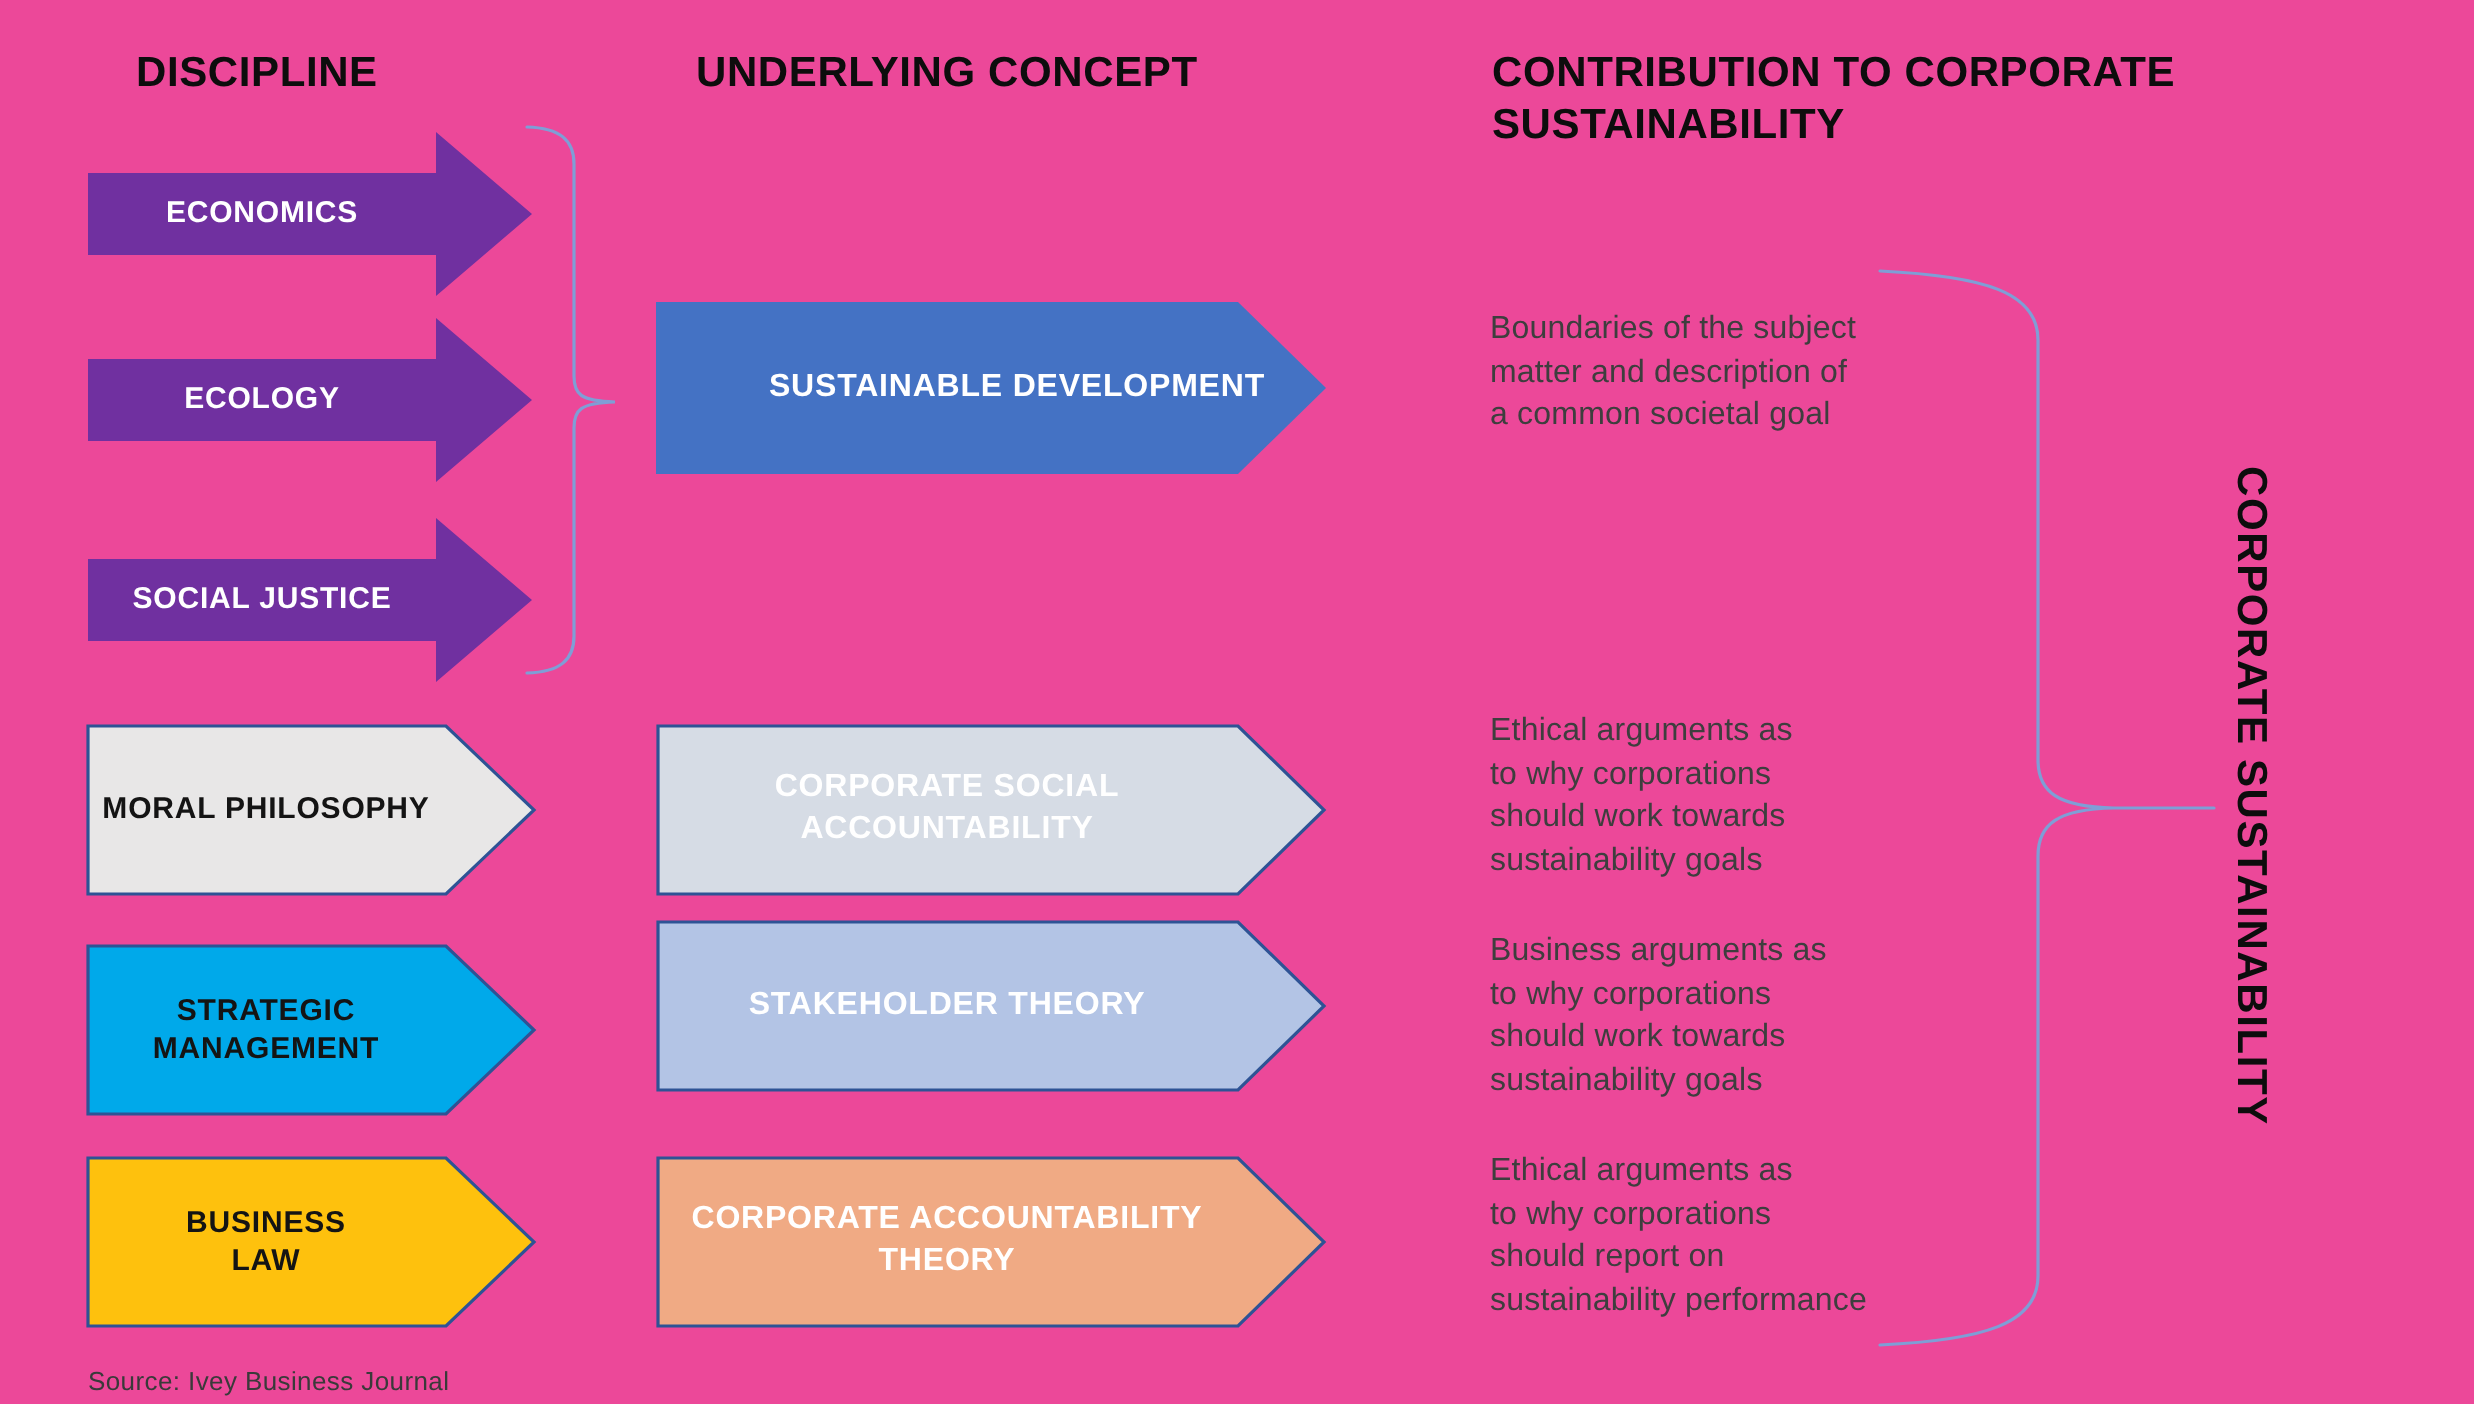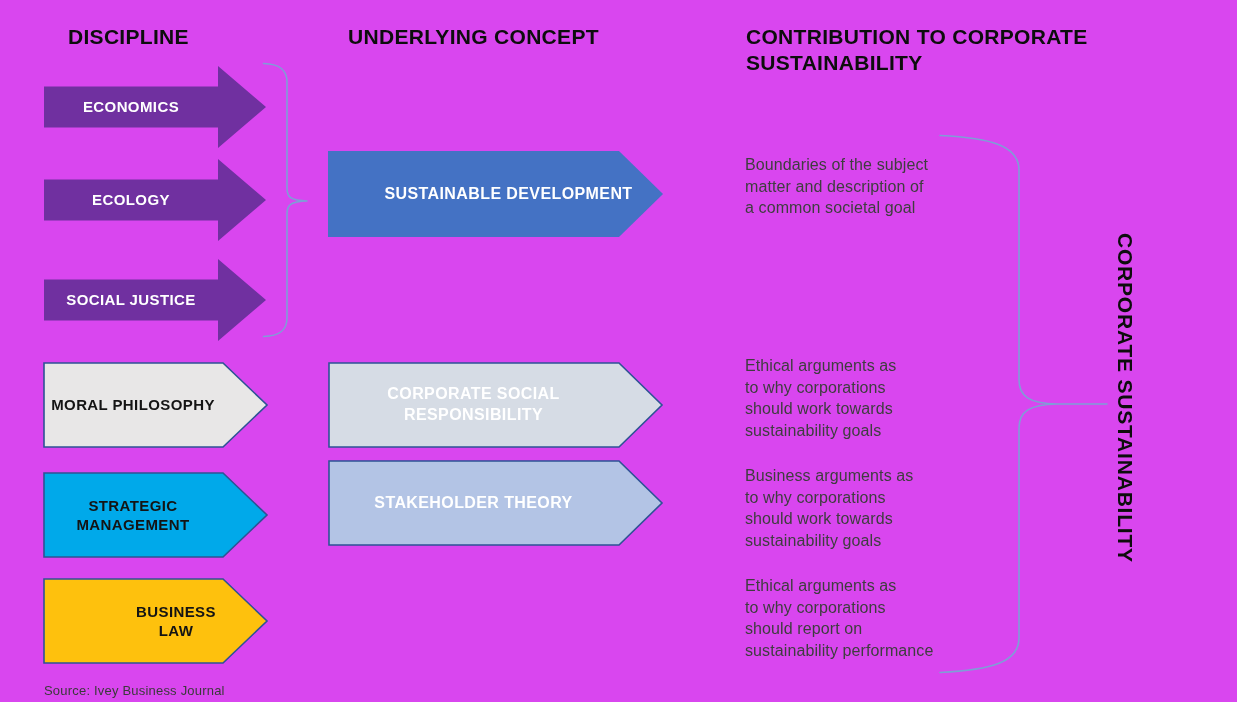--- a/index.html
+++ b/index.html
@@ -4,7 +4,7 @@
 <style>
   html,body{margin:0;padding:0;background:#ffffff;}
   .canvas{
-    position:relative;width:1237px;height:702px;background:#d946ef;overflow:hidden;
+    position:relative;width:1237px;height:702px;background:#ec4899;overflow:hidden;
     font-family:"Liberation Sans",sans-serif;
   }
   .col-header{

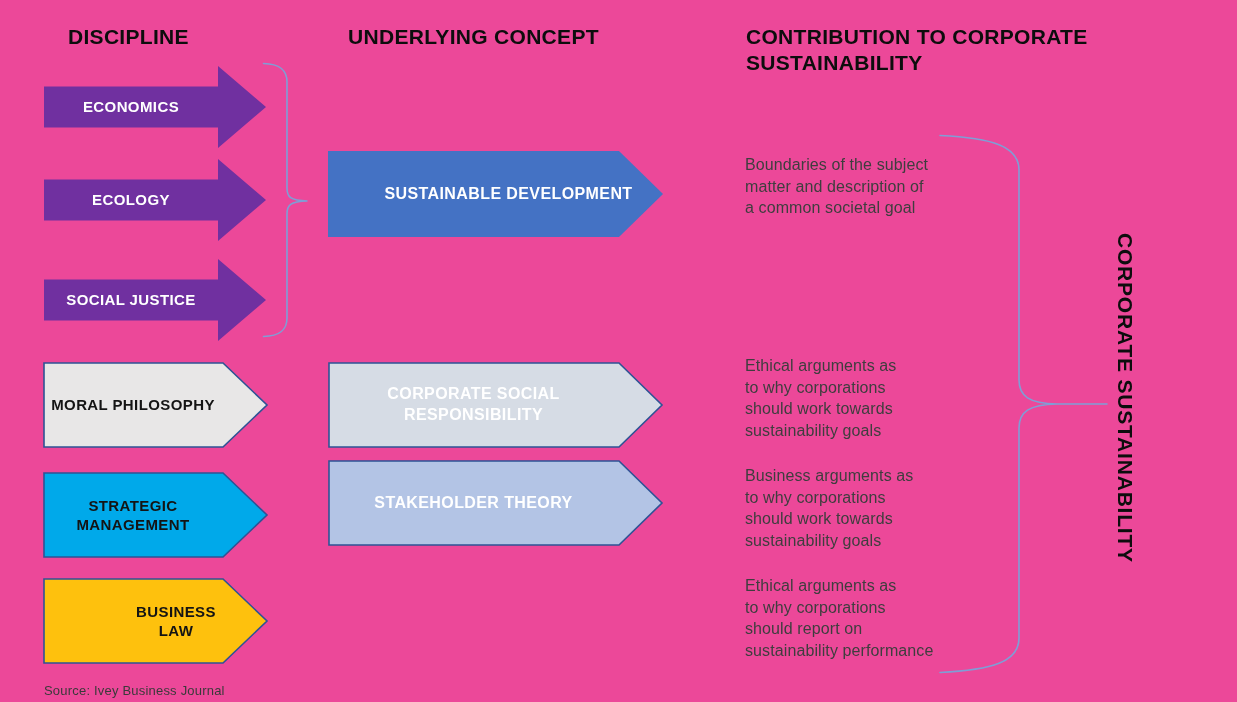--- a/index.html
+++ b/index.html
@@ -104,7 +104,7 @@
       <polygon class="bordered" points="1,1 291,1 334,43 291,85 1,85" fill="#D6DCE5"></polygon>
     </svg>
     <div class="shape-label lbl-mid lbl-white" style="width:291px;">CORPORATE SOCIAL
-RESPONSIBILITY</div>
+ACCOUNTABILITY</div>
   </div>
 
   <div class="shape" style="left:328px;top:460px;width:336px;height:86px;">

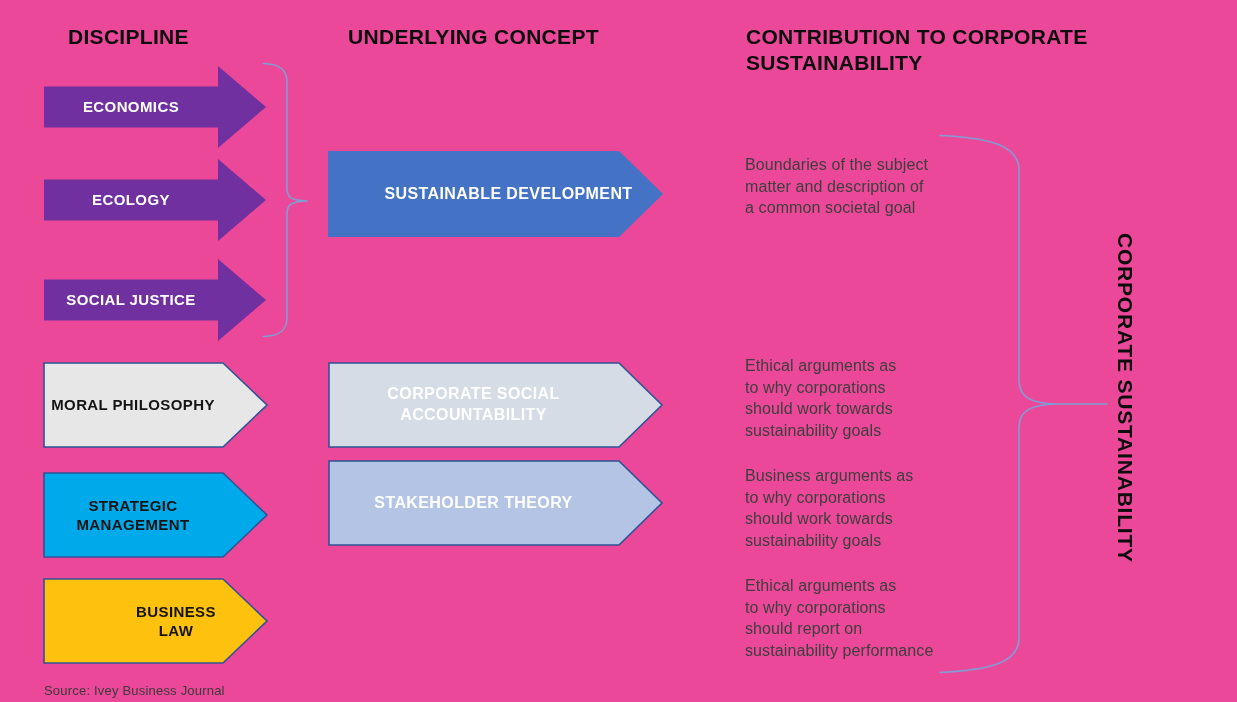--- a/index.html
+++ b/index.html
@@ -88,7 +88,7 @@
     <svg class="shape-svg" viewBox="0 0 226 86">
       <polygon class="bordered" points="1,1 180,1 224,43 180,85 1,85" fill="#FEC10D"></polygon>
     </svg>
-    <div class="shape-label lbl-left lbl-dark" style="width:180px;margin-left:43px;">BUSINESS
+    <div class="shape-label lbl-left lbl-dark" style="width:180px;">BUSINESS
 LAW</div>
   </div>
 

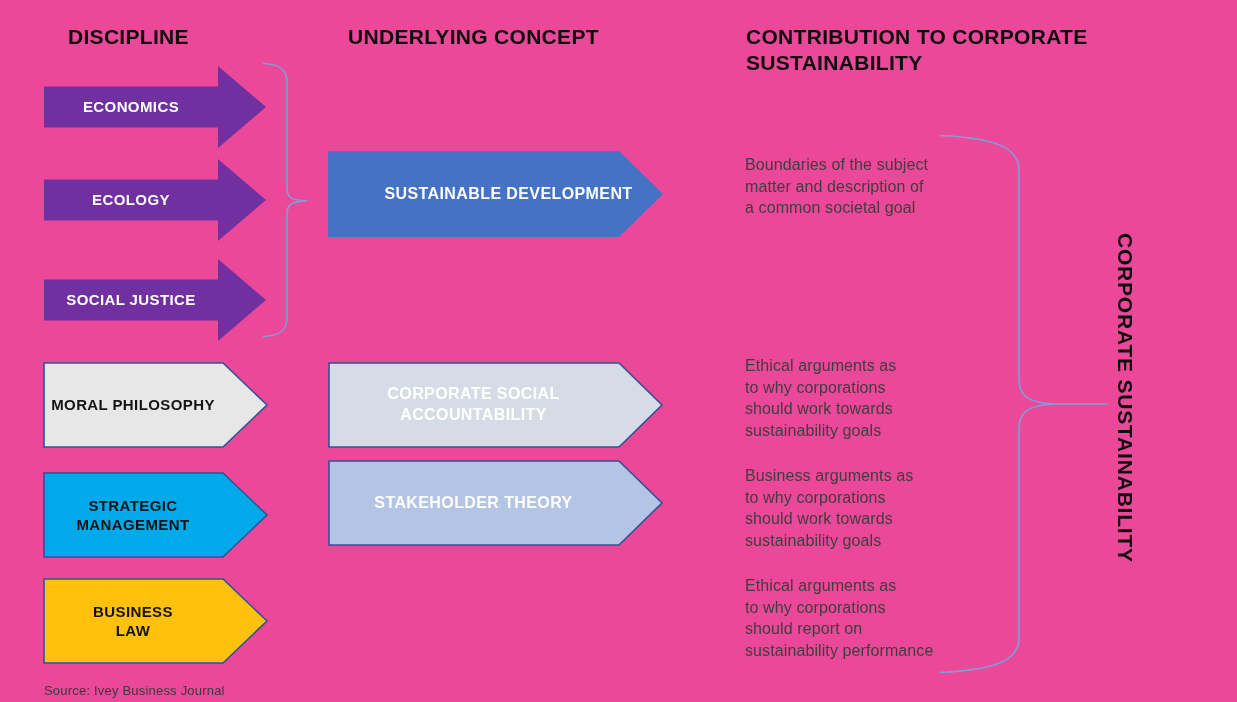--- a/index.html
+++ b/index.html
@@ -114,6 +114,13 @@
     <div class="shape-label lbl-mid lbl-white" style="width:291px;">STAKEHOLDER THEORY</div>
   </div>
 
+  <div class="shape" style="left:328px;top:578px;width:336px;height:86px;">
+    <svg class="shape-svg" viewBox="0 0 336 86">
+      <polygon class="bordered" points="1,1 291,1 334,43 291,85 1,85" fill="#F0AA84"></polygon>
+    </svg>
+    <div class="shape-label lbl-mid lbl-white" style="width:291px;">CORPORATE ACCOUNTABILITY
+THEORY</div>
+  </div>
 
   <div class="contribution-text" style="top:154px;">Boundaries of the subject
 matter and description of

